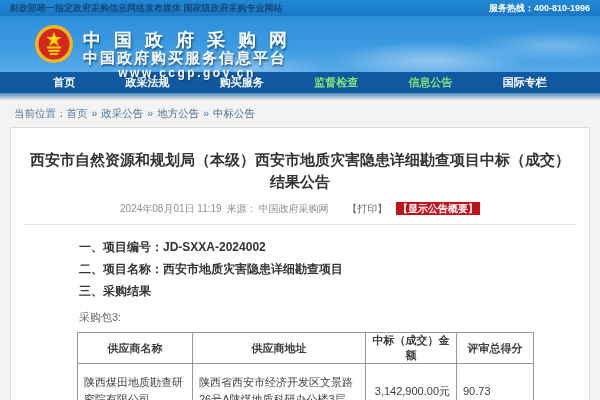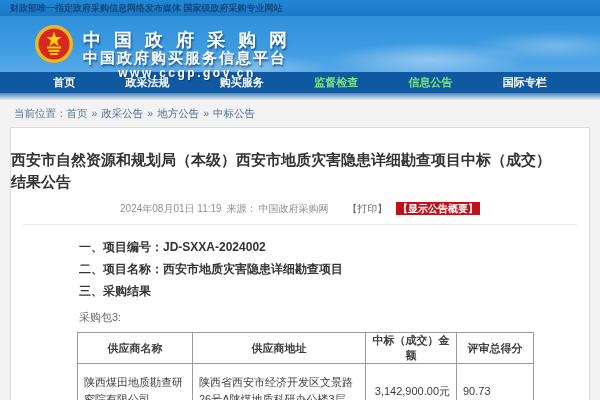--- a/index.html
+++ b/index.html
@@ -86,6 +86,7 @@
 
   <div class="topbar">
     <span class="topbar-slogan">财政部唯一指定政府采购信息网络发布媒体 国家级政府采购专业网站</span>
+    <span class="topbar-hotline"><span>服务热线：</span><span>400-810-1996</span></span>
   </div>
 
   <div class="header">

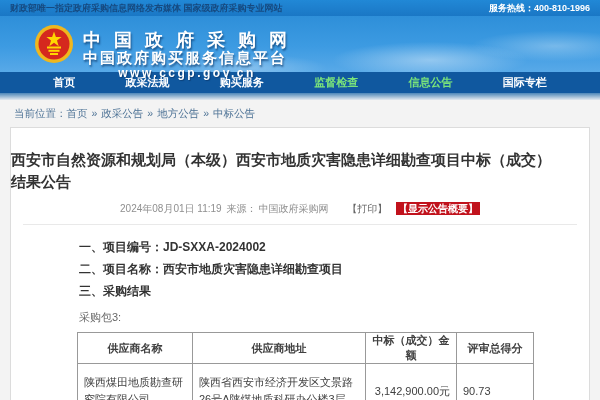--- a/index.html
+++ b/index.html
@@ -51,7 +51,7 @@
   }
   .article-title{
     margin:0 0;font-size:15px;font-weight:bold;color:#333;
-    text-align:left;line-height:22px;
+    text-align:center;line-height:22px;
   }
   .meta-line{text-align:center;font-size:10px;color:#8f8f8f;margin-top:9px;}
   .meta-line .sep{margin:0 2px;}

